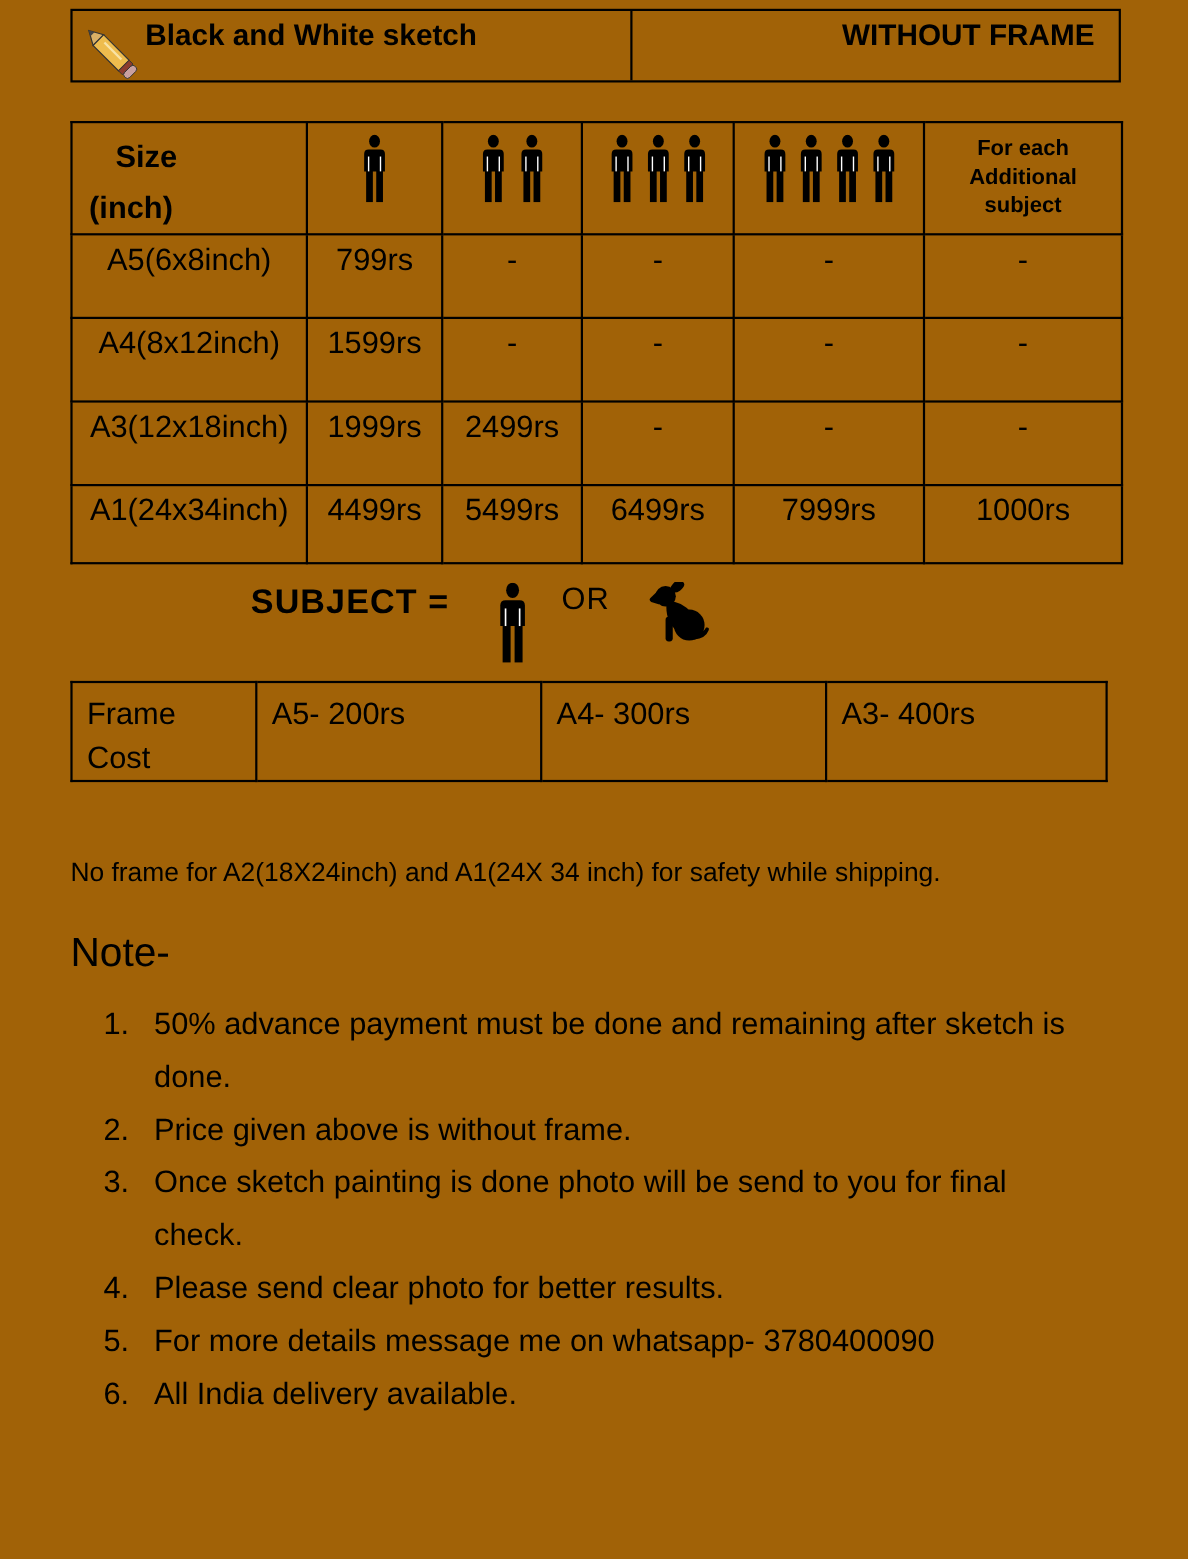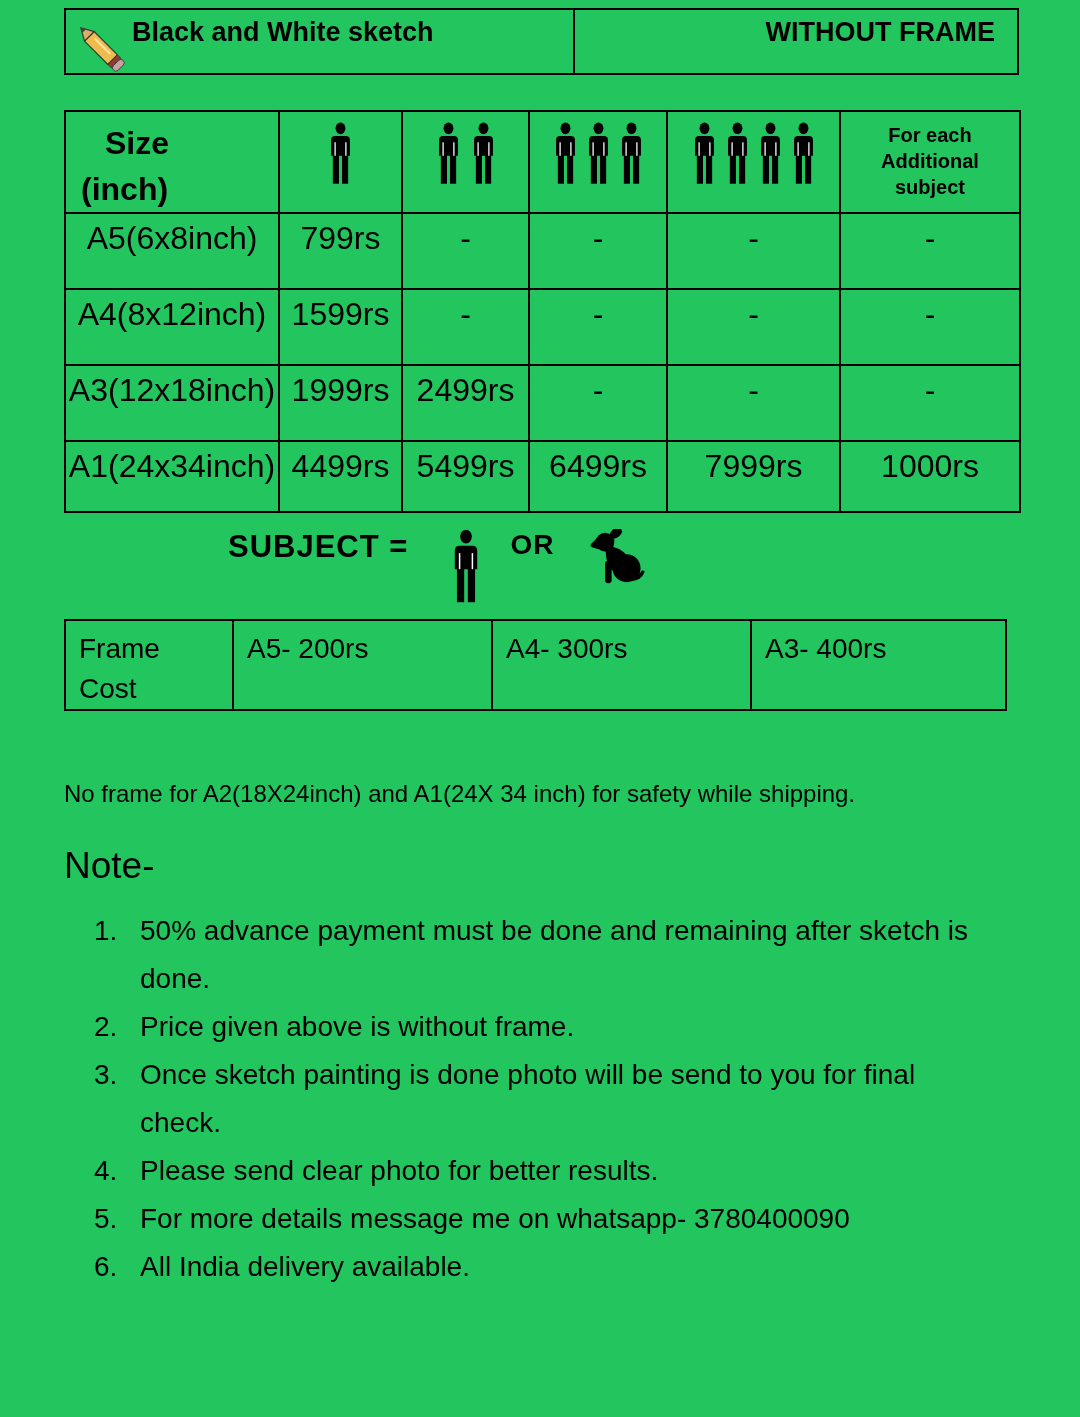--- a/index.html
+++ b/index.html
@@ -9,7 +9,7 @@
     font-family: "Liberation Sans", "DejaVu Sans", sans-serif;
     color: #000;
   }
-  .page { position: relative; width: 1080px; height: 1417px; overflow: hidden; background: #22c55e; }
+  .page { position: relative; width: 1080px; height: 1417px; overflow: hidden; background: #a16207; }
 
   
   .header-box {

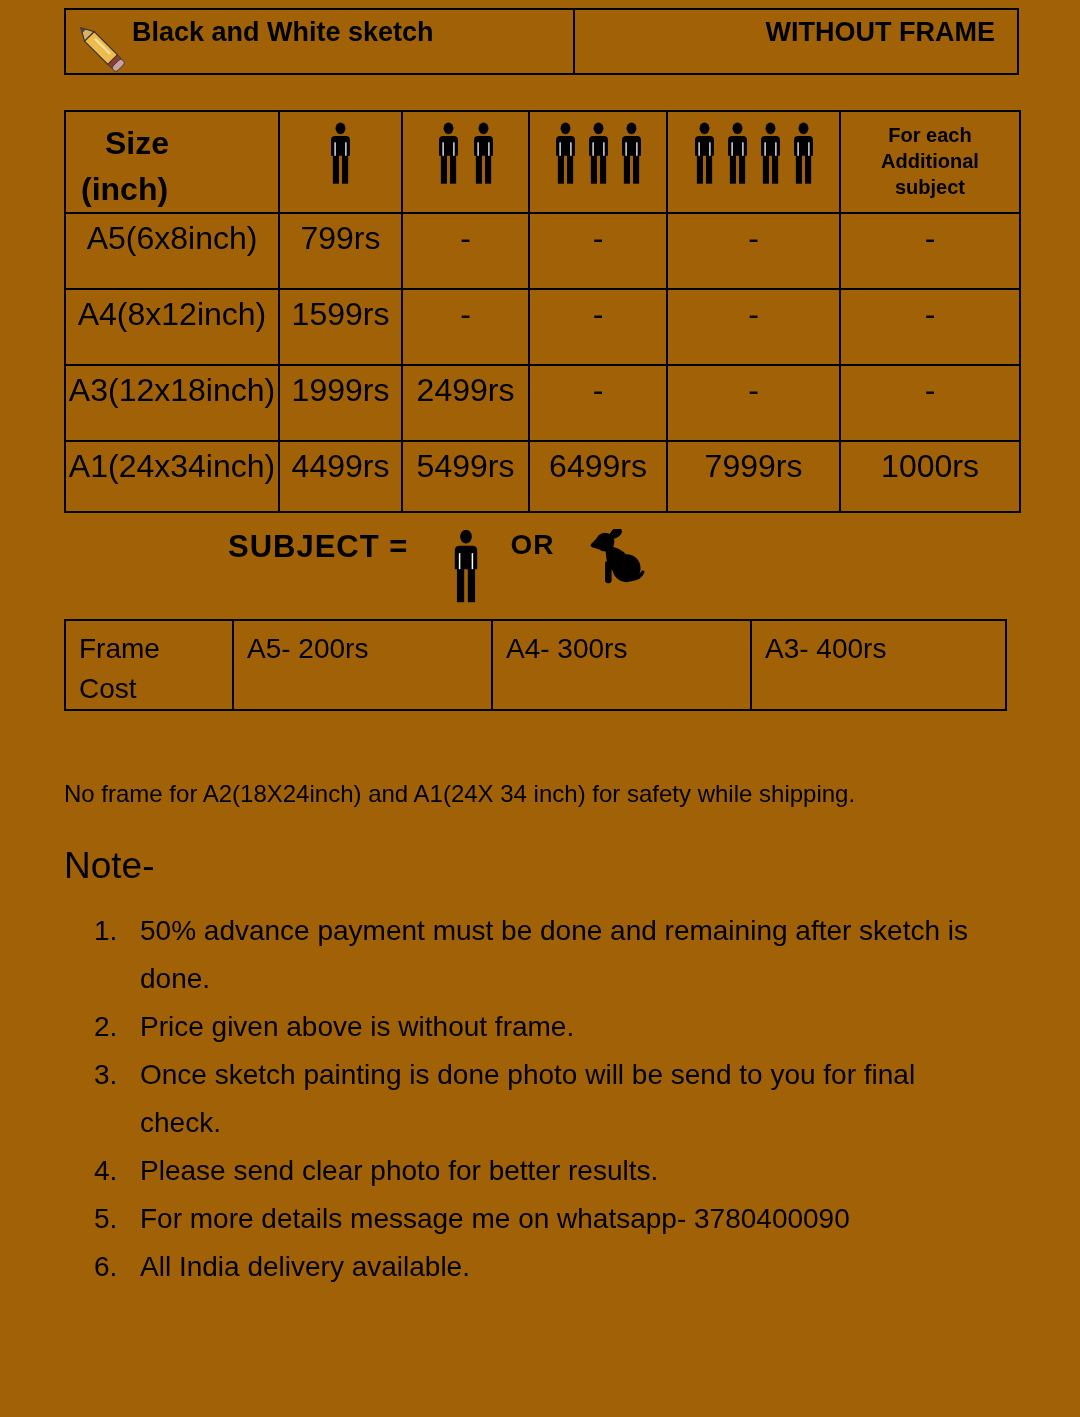--- a/index.html
+++ b/index.html
@@ -32,7 +32,7 @@
   .price-table { margin: 35px 0 0 64px; width: 955px; }
   .price-table th, .price-table td {
     border: 2px solid #000; vertical-align: top; text-align: center;
-    font-size: 32px; font-weight: normal; padding-top: 6px;
+    font-size: 28px; font-weight: normal; padding-top: 6px;
   }
   .price-table tr.hdr  { height: 90px; }
   .price-table tr.row  { height: 76px; }

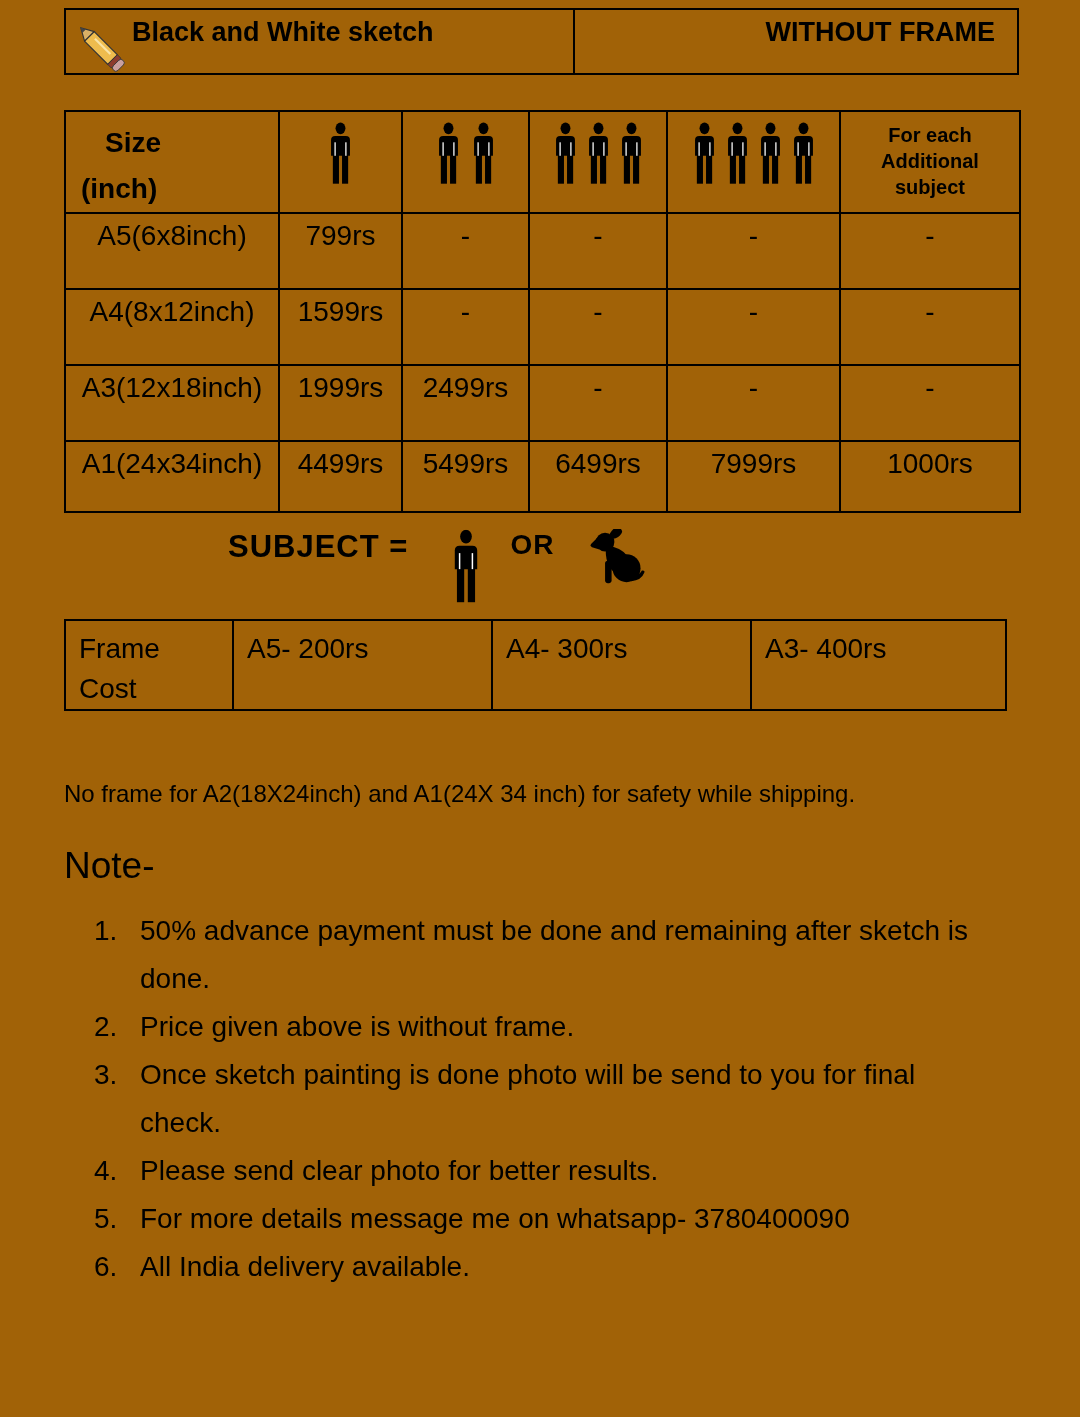--- a/index.html
+++ b/index.html
@@ -50,7 +50,7 @@
   .subject-row { margin: 16px 0 0 228px; display: flex; align-items: flex-start; height: 76px; }
   .subject-label { font-size: 31px; font-weight: bold; letter-spacing: 1px; padding-bottom: 4px; }
   .subject-person { width: 32px; height: 76px; margin-left: 42px; }
-  .subject-or { font-size: 28px; font-weight: bold; margin-left: 28px; padding-bottom: 5px; letter-spacing: 1px; }
+  .subject-or { font-size: 28px; font-weight: normal; margin-left: 28px; padding-bottom: 5px; letter-spacing: 1px; }
   .subject-dog { width: 60px; height: 56px; margin-left: 36px; }
 
   

